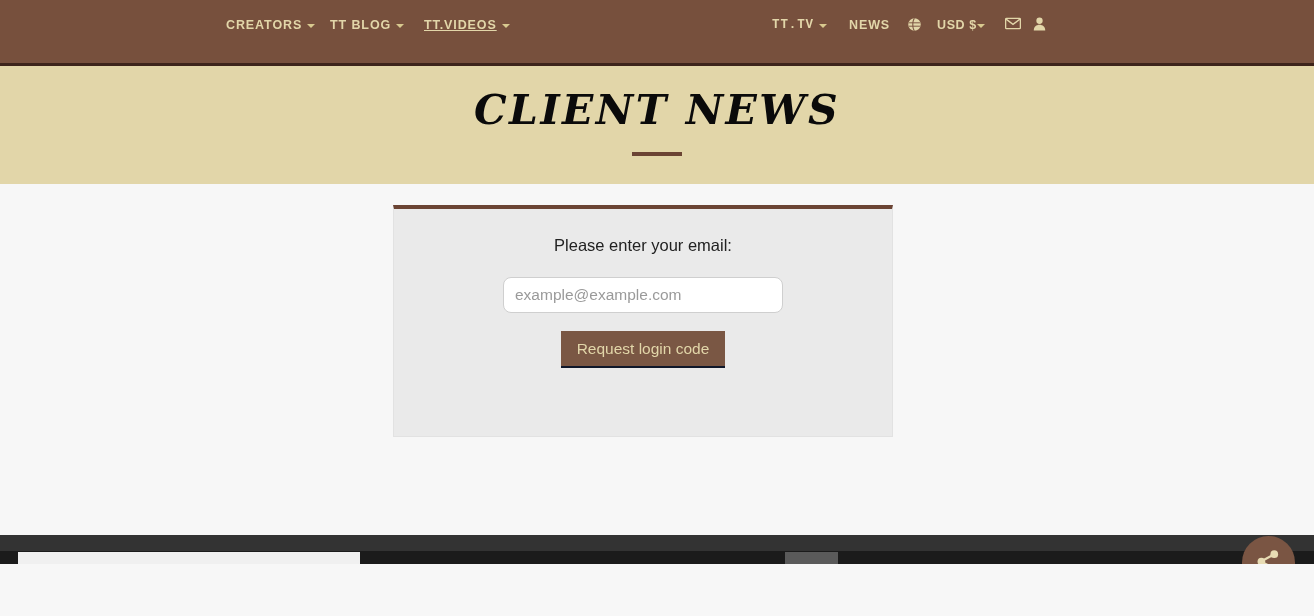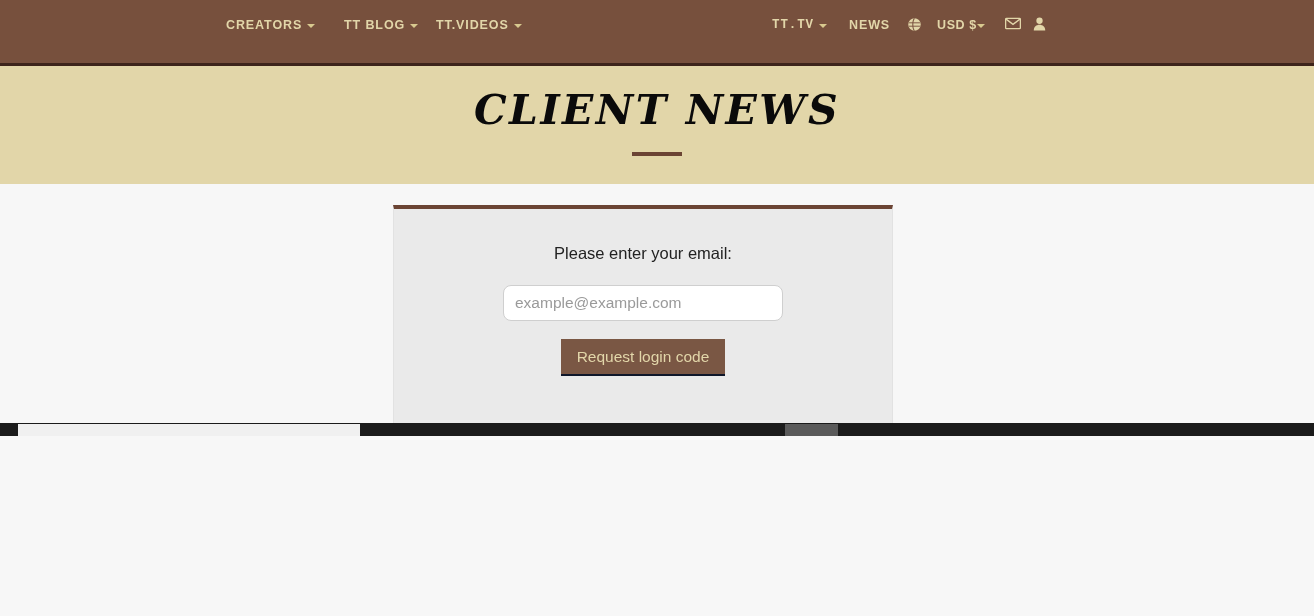--- a/index.html
+++ b/index.html
@@ -16,7 +16,7 @@
   .page {
     position: relative;
     width: 1314px;
-    height: 436px;
+    height: 564px;
     background: #ef4444;
     overflow: hidden;
   }

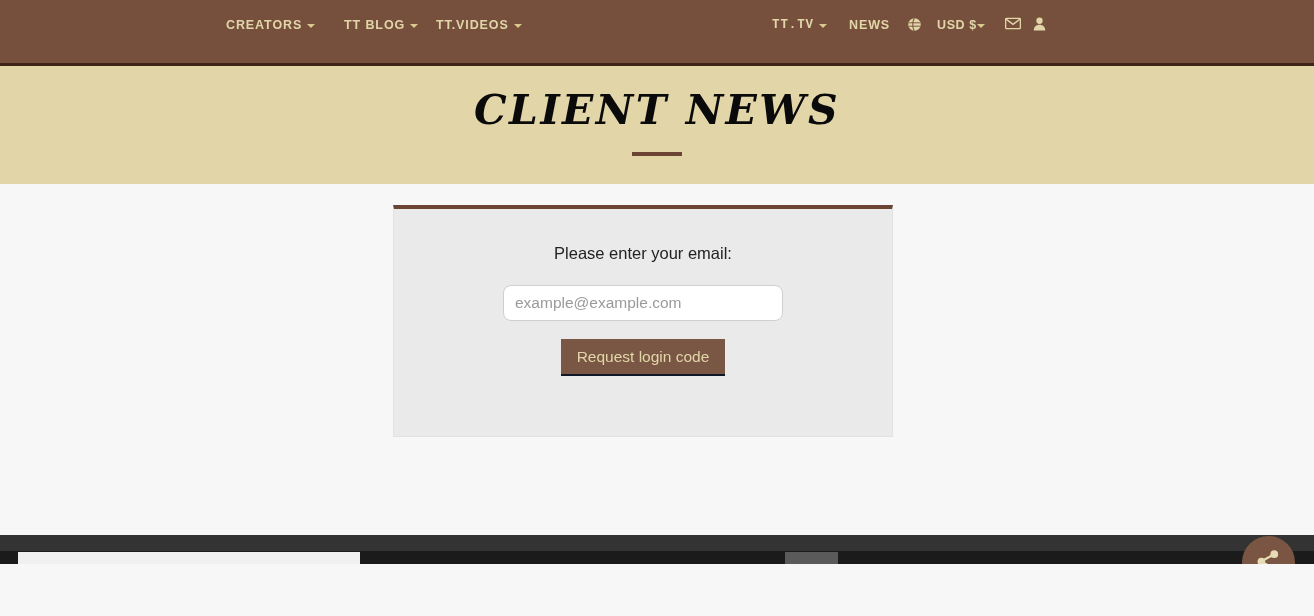--- a/index.html
+++ b/index.html
@@ -64,7 +64,7 @@
   }
 
   .nav-creators { left: 226px; }
-  .nav-ttblog   { left: 344px; }
+  .nav-ttblog   { left: 330px; }
   .nav-ttvideos { left: 436px; }
   .nav-tttv     { left: 772px; font-family: Liberation Mono, monospace; }
   .nav-news     { left: 849px; justify-content: flex-end; }

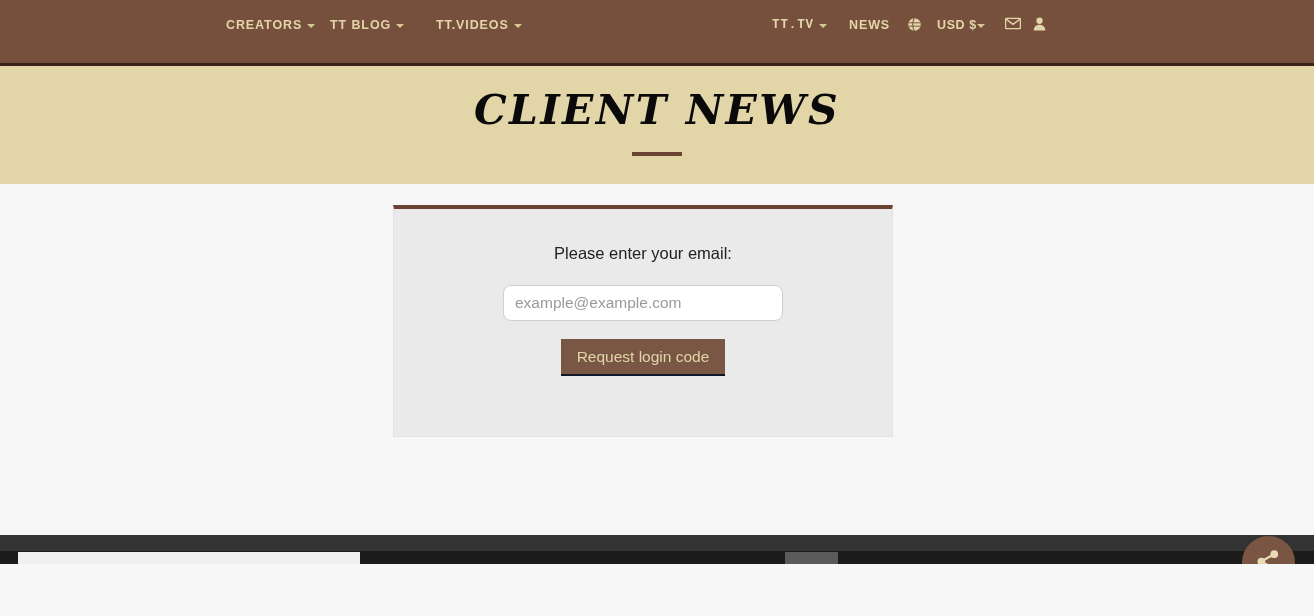--- a/index.html
+++ b/index.html
@@ -65,7 +65,7 @@
 
   .nav-creators { left: 226px; }
   .nav-ttblog   { left: 330px; }
-  .nav-ttvideos { left: 436px; }
+  .nav-ttvideos { left: 424px; text-decoration: underline; }
   .nav-tttv     { left: 772px; font-family: Liberation Mono, monospace; }
   .nav-news     { left: 849px; justify-content: flex-end; }
 

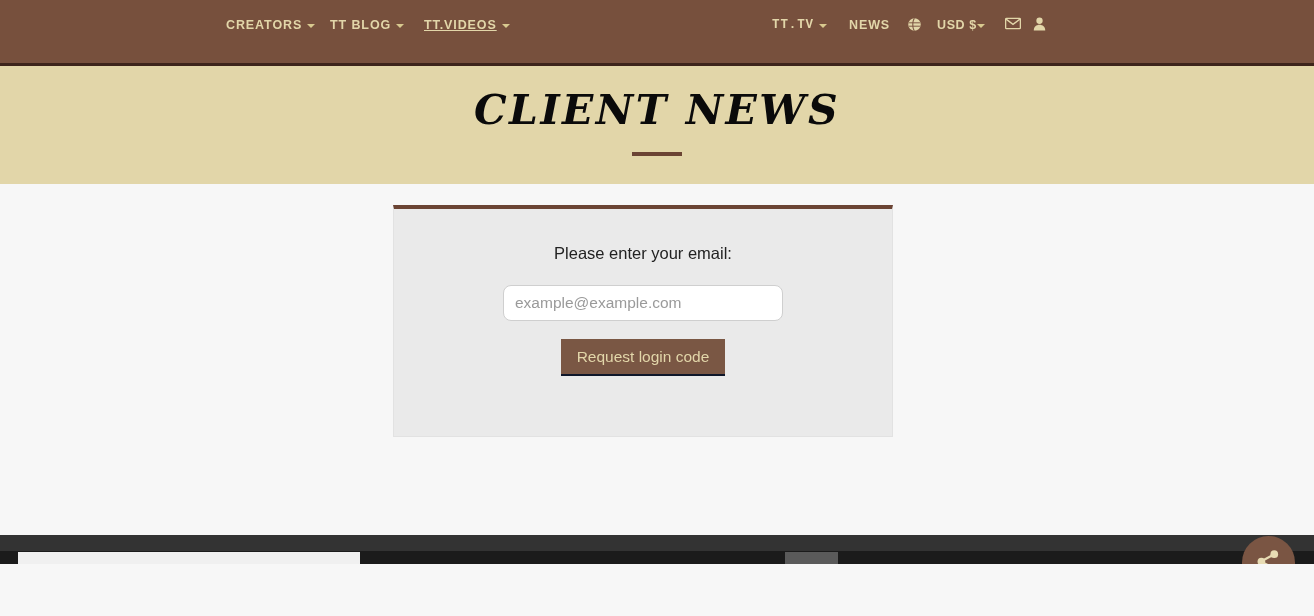--- a/index.html
+++ b/index.html
@@ -183,7 +183,7 @@
   }
 
   .card-label {
-    margin-top: 34px;
+    margin-top: 26px;
     font-size: 16.5px;
     color: #222;
     line-height: 20px;

